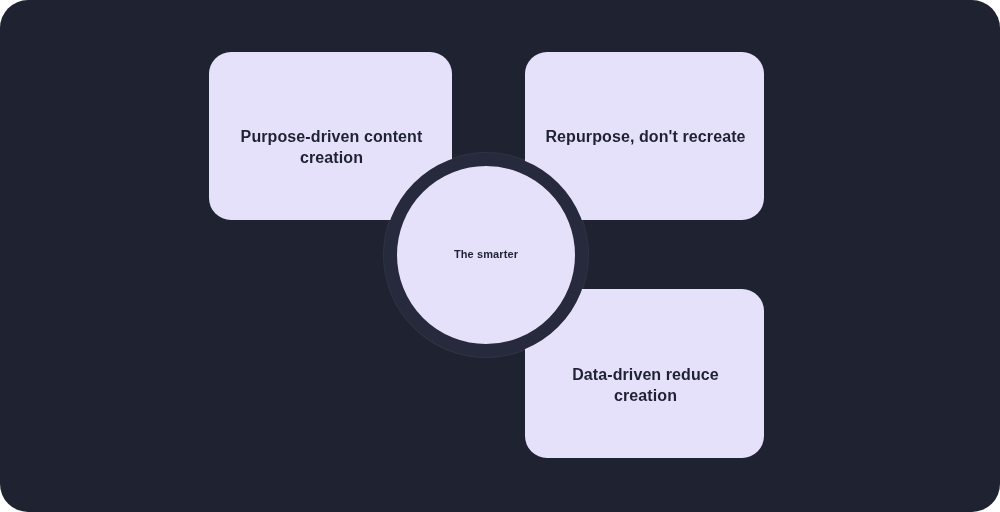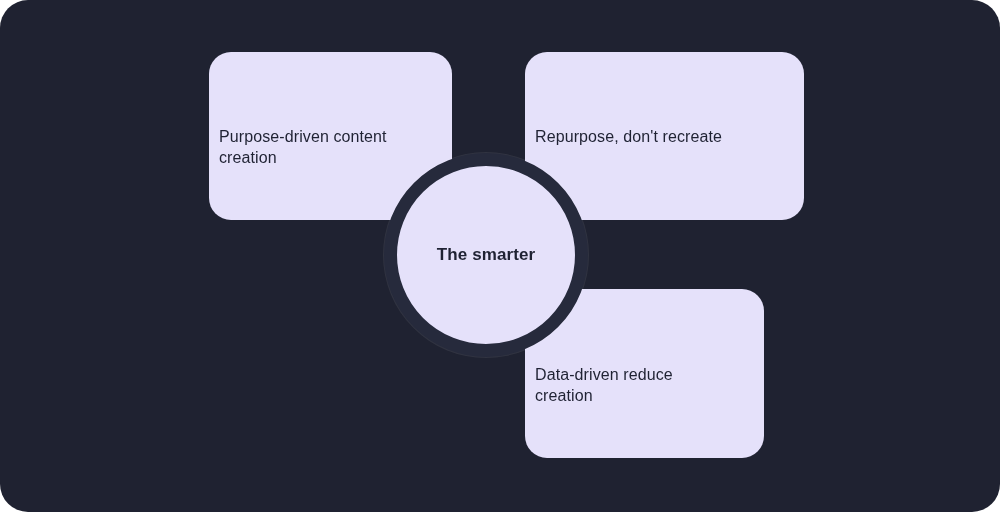--- a/index.html
+++ b/index.html
@@ -31,8 +31,9 @@
     right: 8px;
     top: 50%;
     transform: translateY(-10.5px);
+    text-align: center;
     font-size: 16px;
-    font-weight: 400;
+    font-weight: 700;
     line-height: 21px;
     letter-spacing: 0.1px;
     color: var(--text-color, #1f2233);

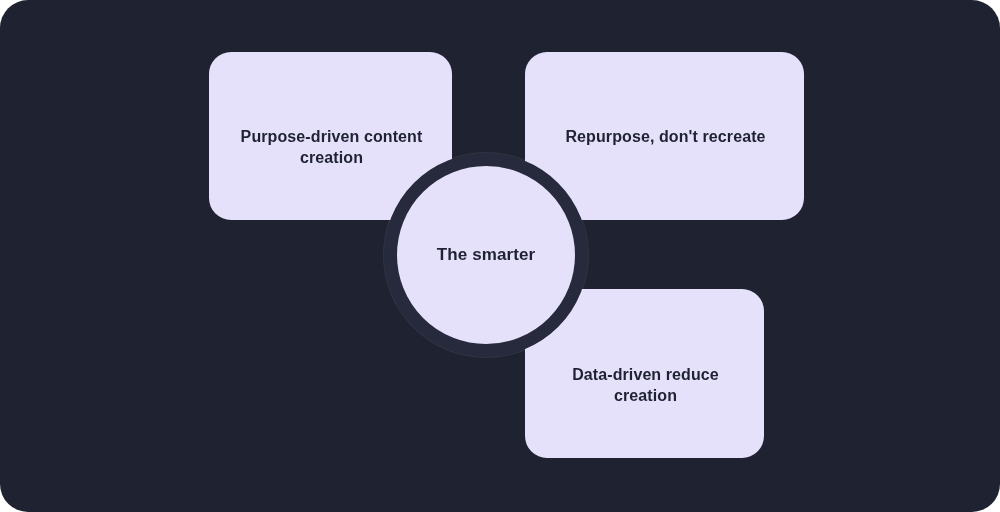--- a/index.html
+++ b/index.html
@@ -22,7 +22,7 @@
     border-radius: 22px;
   }
   .card.tl { left: 209px; top: 52px;  width: 243px; height: 168px; }
-  .card.tr { left: 525px; top: 52px;  width: 239px; height: 168px; padding-left: 40px; }
+  .card.tr { left: 525px; top: 52px;  width: 239px; height: 168px; }
   .card.bl { left: 209px; top: 289px; width: 243px; height: 169px; }
   .card.br { left: 525px; top: 289px; width: 239px; height: 169px; }
   .card-label {

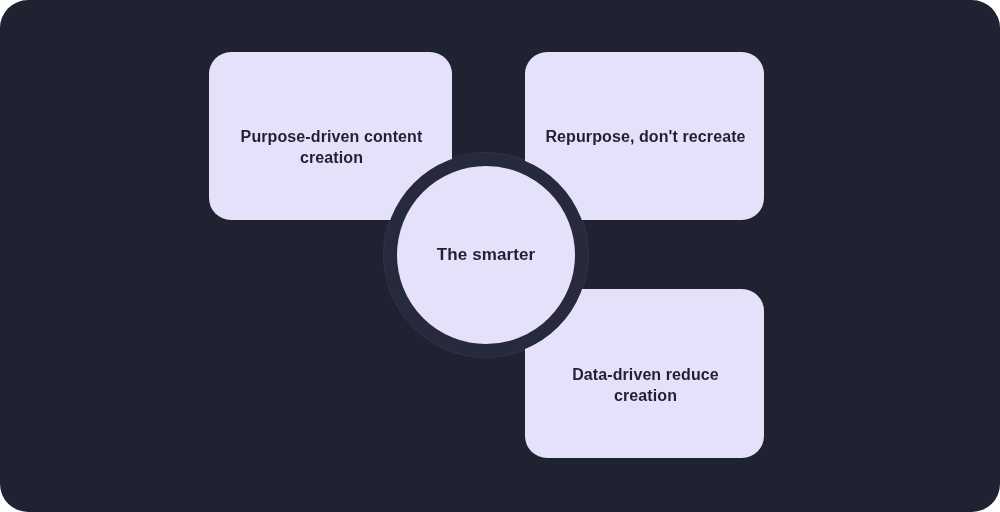--- a/index.html
+++ b/index.html
@@ -56,7 +56,7 @@
   }
   .circle-label {
     text-align: right;
-    font-size: 17px;
+    font-size: 11px;
     font-weight: 700;
     line-height: 21.5px;
     letter-spacing: 0.1px;

